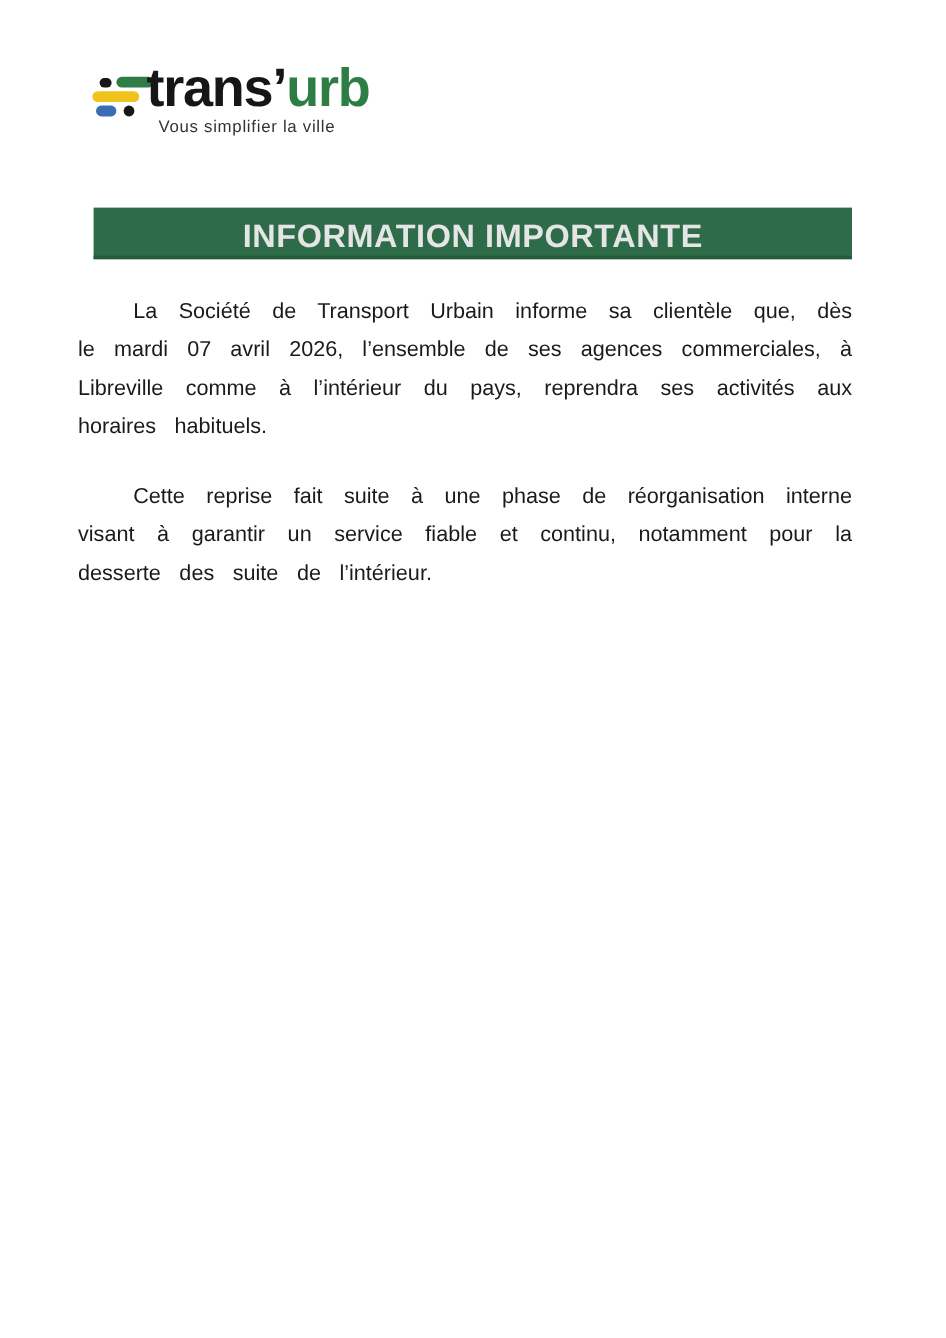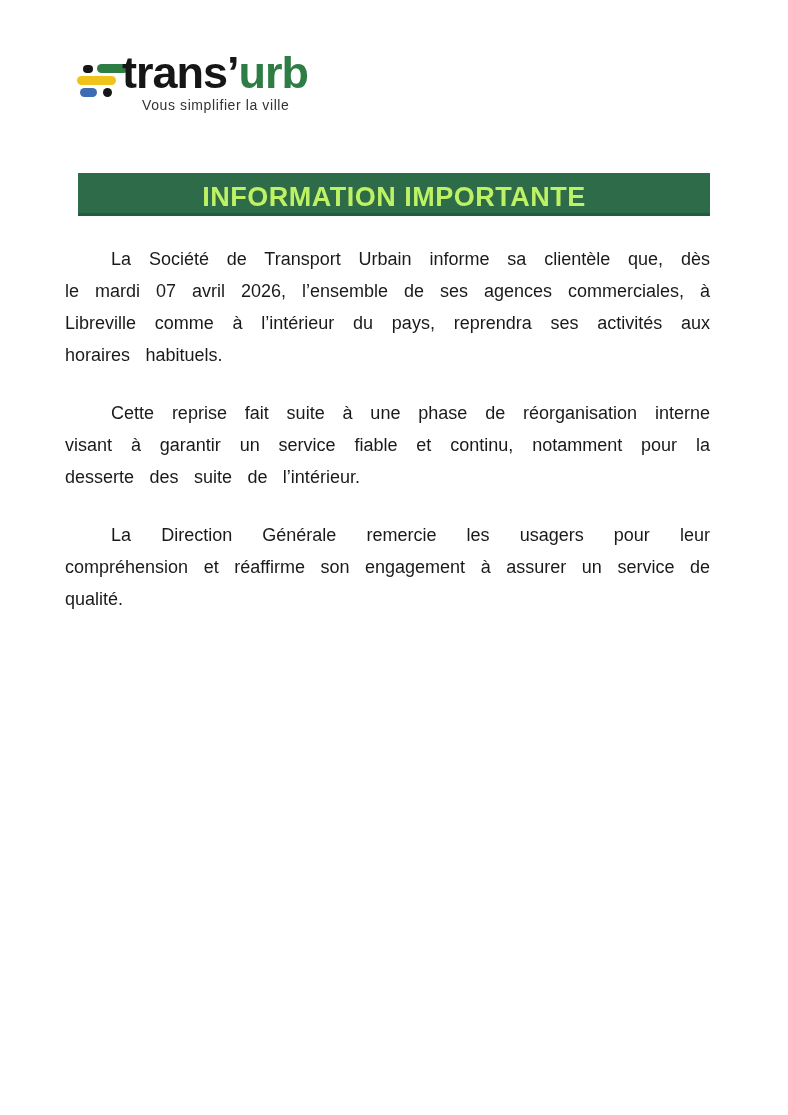--- a/index.html
+++ b/index.html
@@ -29,7 +29,7 @@
   }
   .wordmark .suffix { color: #2e7d45; }
   .tagline {
-    position: absolute; left: 142px; top: 97px;
+    position: absolute; left: 132px; top: 97px;
     font-size: 14px; letter-spacing: 0.6px; color: #333333; white-space: nowrap;
   }
 

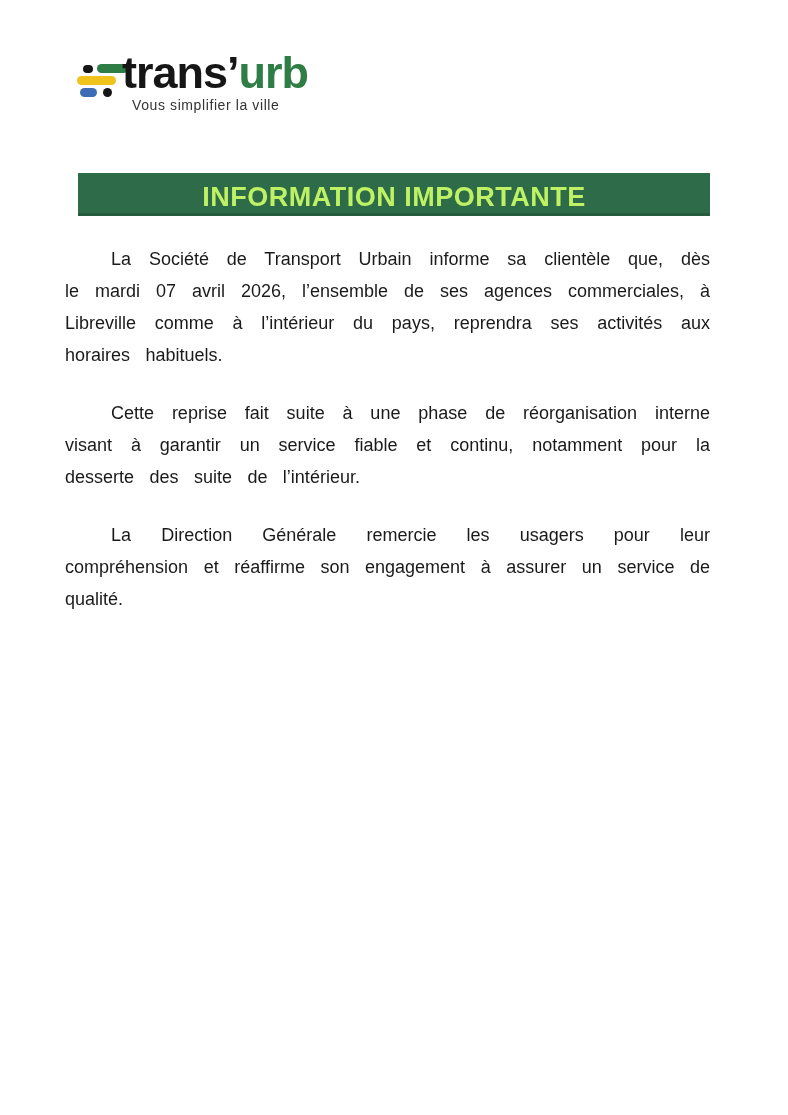--- a/index.html
+++ b/index.html
@@ -40,7 +40,7 @@
     display: flex; align-items: center; justify-content: center;
   }
   .banner .banner-title {
-    color: #bef264; font-size: 27px; font-weight: bold; letter-spacing: 0.5px; white-space: nowrap; margin-top: 8px;
+    color: #e5e5e5; font-size: 27px; font-weight: bold; letter-spacing: 0.5px; white-space: nowrap; margin-top: 8px;
   }
 
   

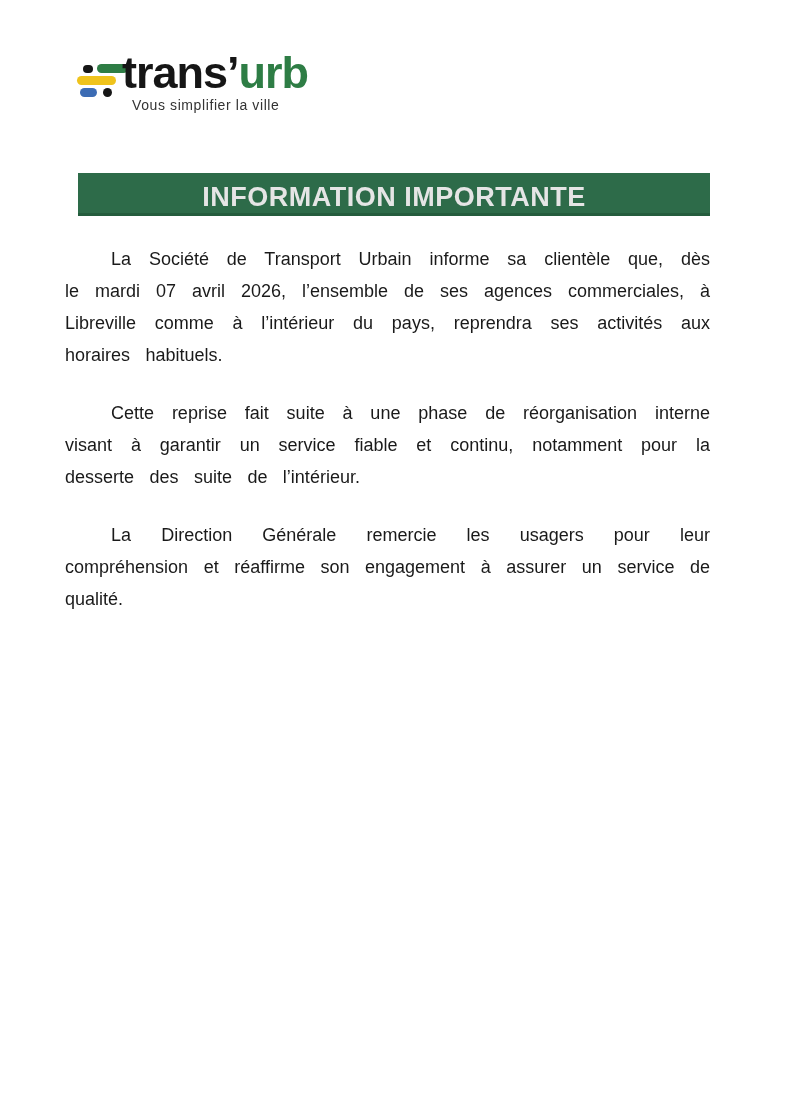--- a/index.html
+++ b/index.html
@@ -82,7 +82,6 @@
   <div class="content">
     <p>La Société de Transport Urbain informe sa clientèle que, dès le mardi 07 avril 2026, l’ensemble de ses agences commerciales, à Libreville comme à l’intérieur du pays, reprendra ses activités aux horaires habituels.</p>
     <p>Cette reprise fait suite à une phase de réorganisation interne visant à garantir un service fiable et continu, notamment pour la desserte des suite de l’intérieur.</p>
-    <p>La Direction Générale remercie les usagers pour leur compréhension et réaffirme son engagement à assurer un service de qualité.</p>
   </div>
 
 

